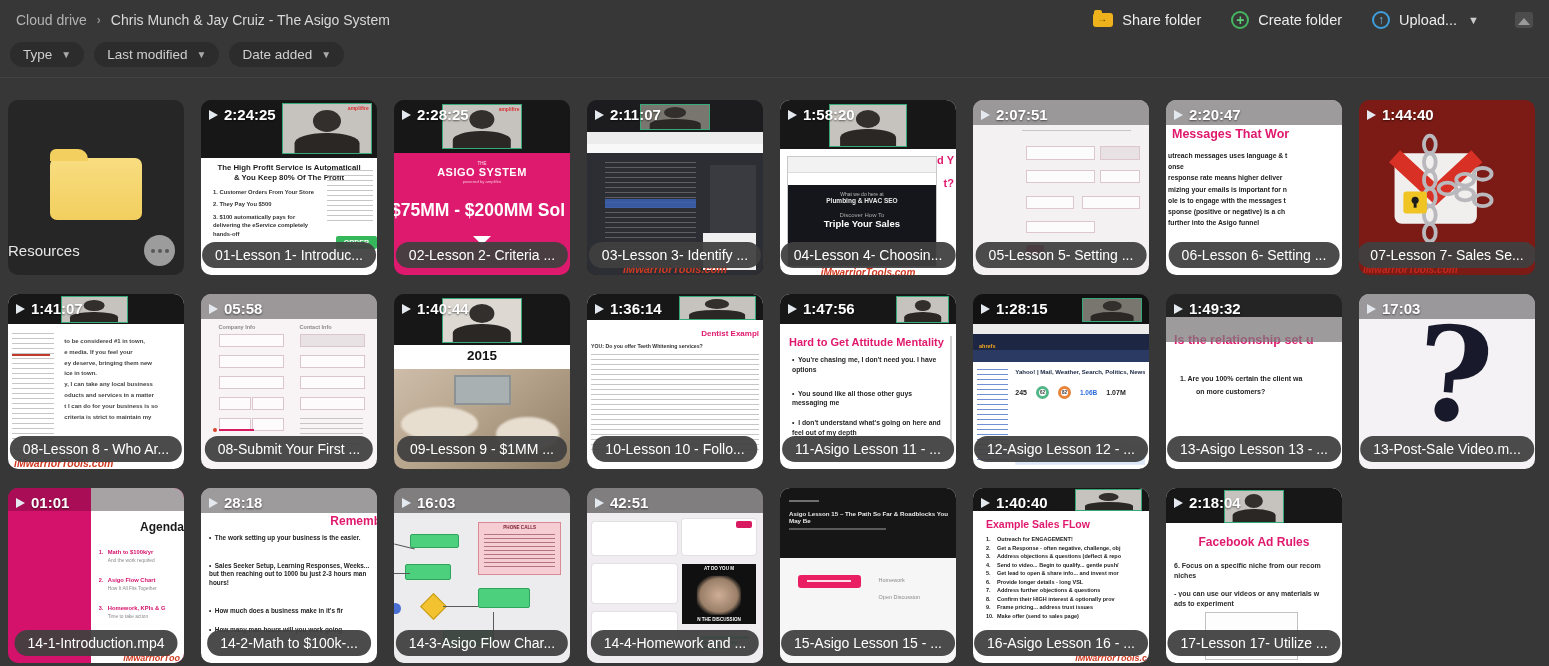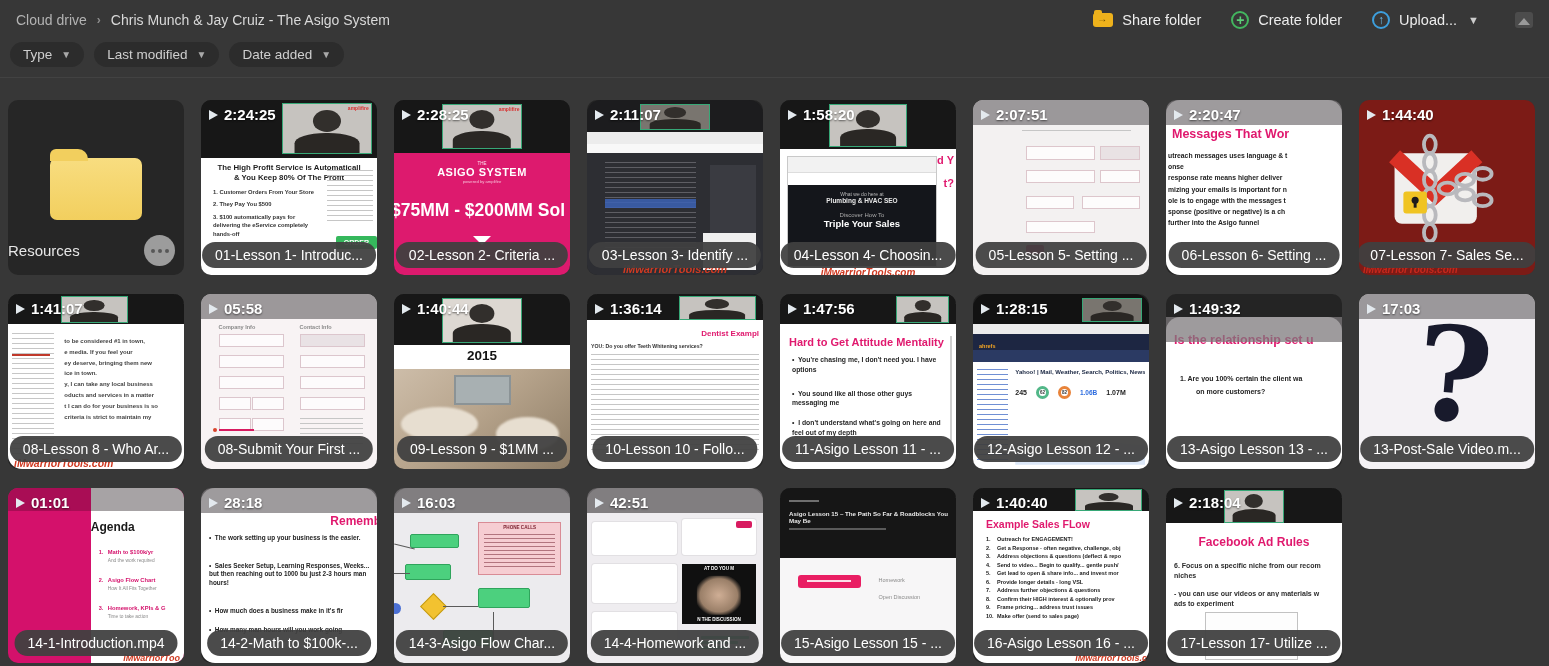--- a/index.html
+++ b/index.html
@@ -32,7 +32,7 @@
   
   .grid{display:grid;grid-template-columns:repeat(8,176px);column-gap:17px;row-gap:19px;grid-auto-rows:175px;padding:22px 8px 0 8px;}
   .tile{position:relative;border-radius:10px;overflow:hidden;background:#242424;cursor:pointer;}
-  .thumb{position:absolute;inset:0;border-radius:14px;}
+  .thumb{position:absolute;inset:0;}
   .dur{position:absolute;top:6px;left:8px;z-index:6;color:#fff;font-size:15px;font-weight:700;display:flex;align-items:center;gap:6px;text-shadow:0 1px 2px rgba(0,0,0,.55);}
   .play{width:0;height:0;border-left:9px solid #e3e9ee;border-top:5px solid transparent;border-bottom:5px solid transparent;}
   .band{position:absolute;top:0;left:0;right:0;height:25px;background:rgba(125,122,124,.75);z-index:4;}

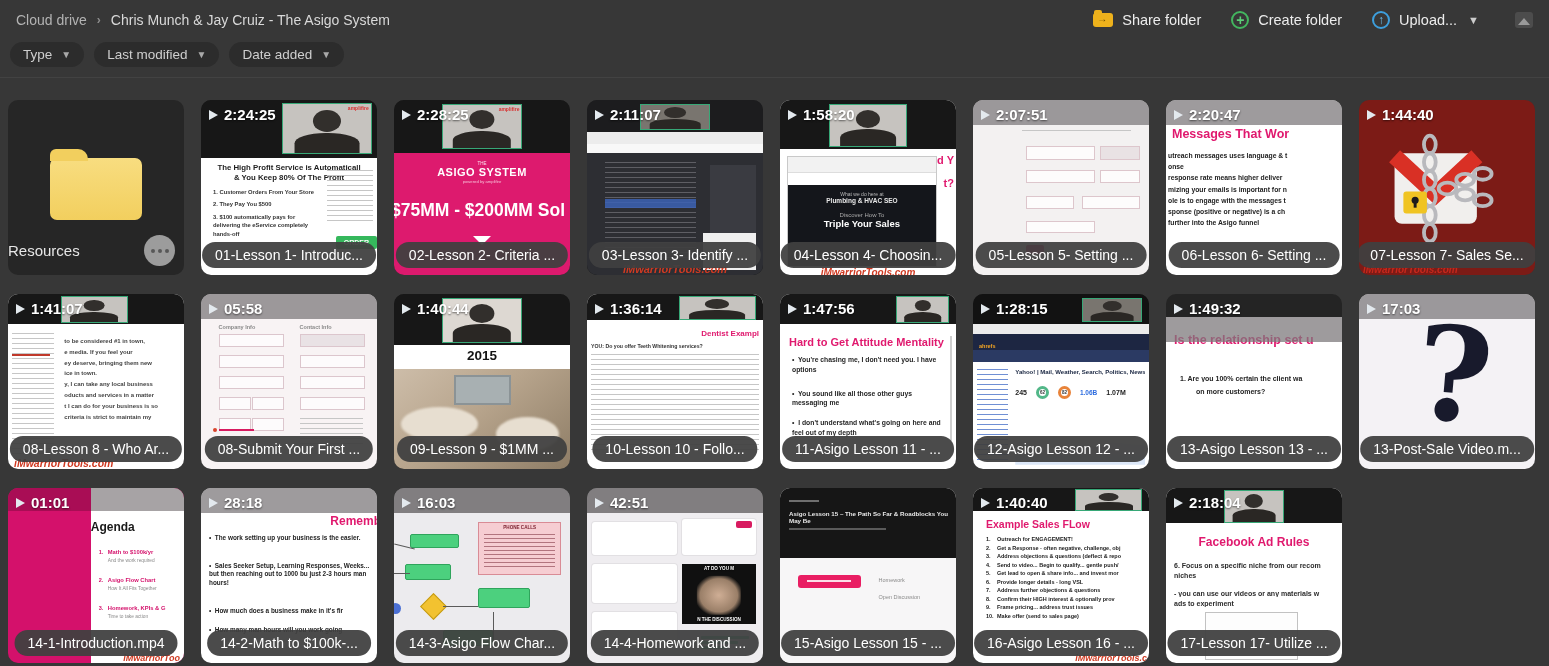--- a/index.html
+++ b/index.html
@@ -165,7 +165,7 @@
   .t141-dark{position:absolute;top:0;left:0;width:47%;height:13%;background:#a90d55;}
   .t141-band{position:absolute;top:0;left:47%;right:0;height:13%;background:#a7a3a5;}
   .t141-panel{position:absolute;top:13%;left:47%;right:0;bottom:0;background:#fff;}
-  .t141-h{font-size:12px;font-weight:800;color:#1a1a1a;text-align:left;margin:9px 0 6px;}
+  .t141-h{font-size:12px;font-weight:800;color:#1a1a1a;text-align:right;margin:9px 0 6px;}
   .t141-item{margin:0 0 5px 8px;}
   .t141-n{color:#d4116b;font-size:5.5px;font-weight:800;}
   .t141-t{color:#d4116b;font-size:5.8px;font-weight:800;display:inline;}

